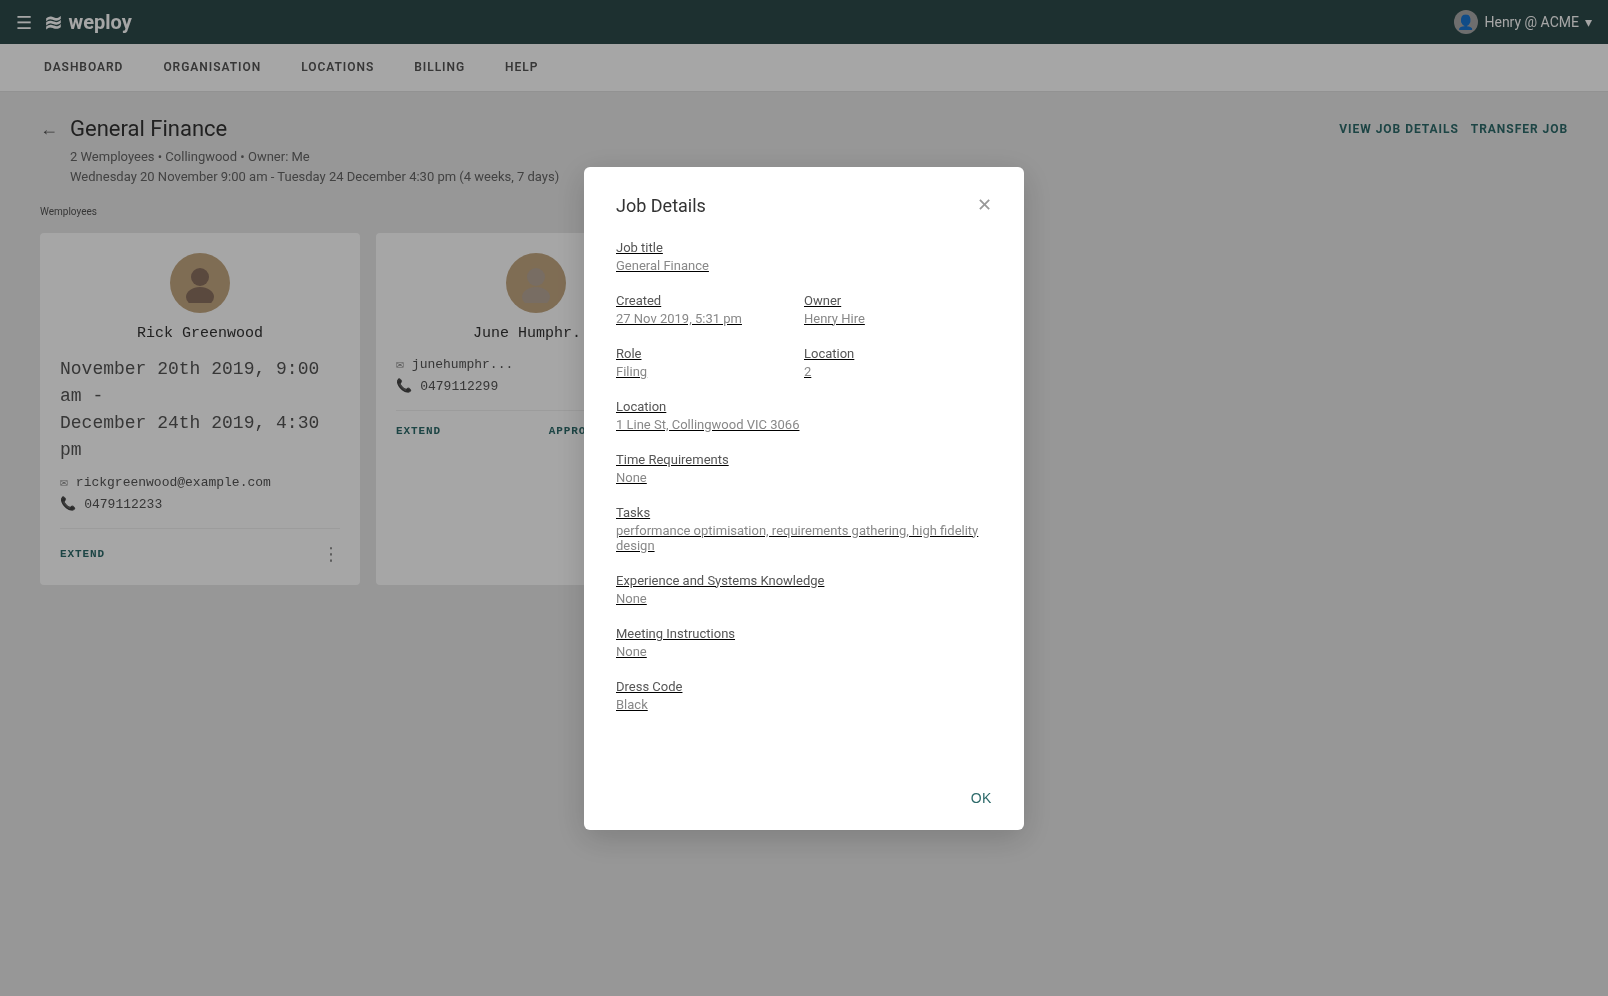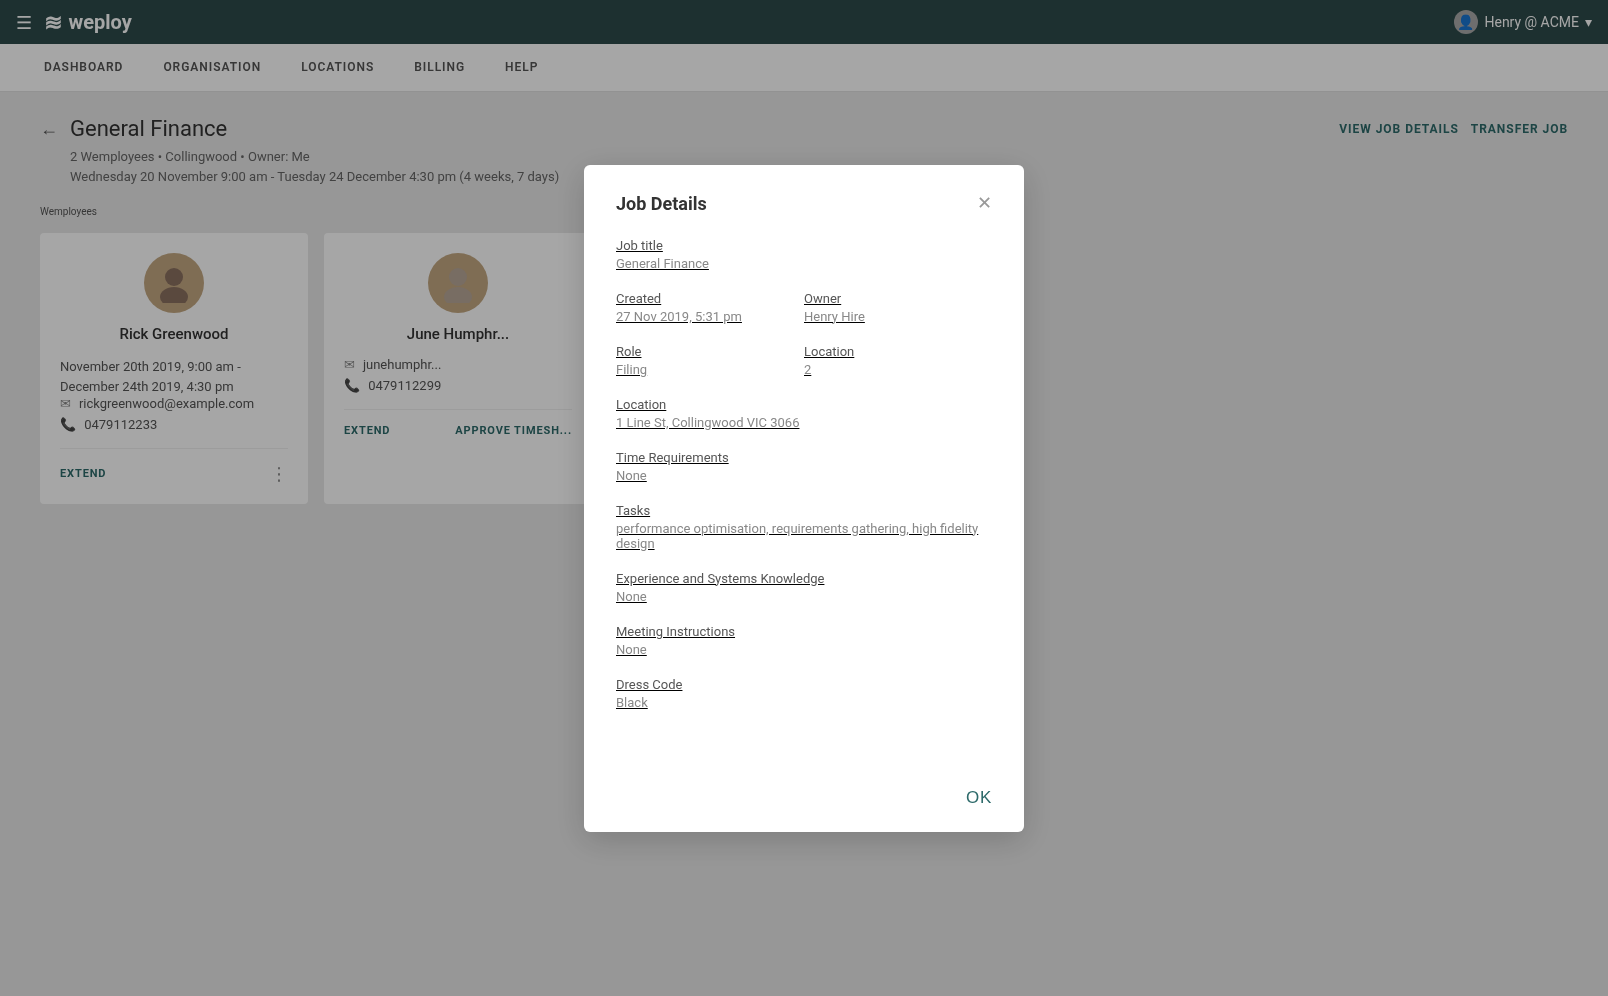--- a/index.html
+++ b/index.html
@@ -246,7 +246,7 @@
     }
     .modal-title {
       font-size: 18px;
-      font-weight: 700;
+      font-weight: 400;
       color: #333;
     }
     .modal-close {

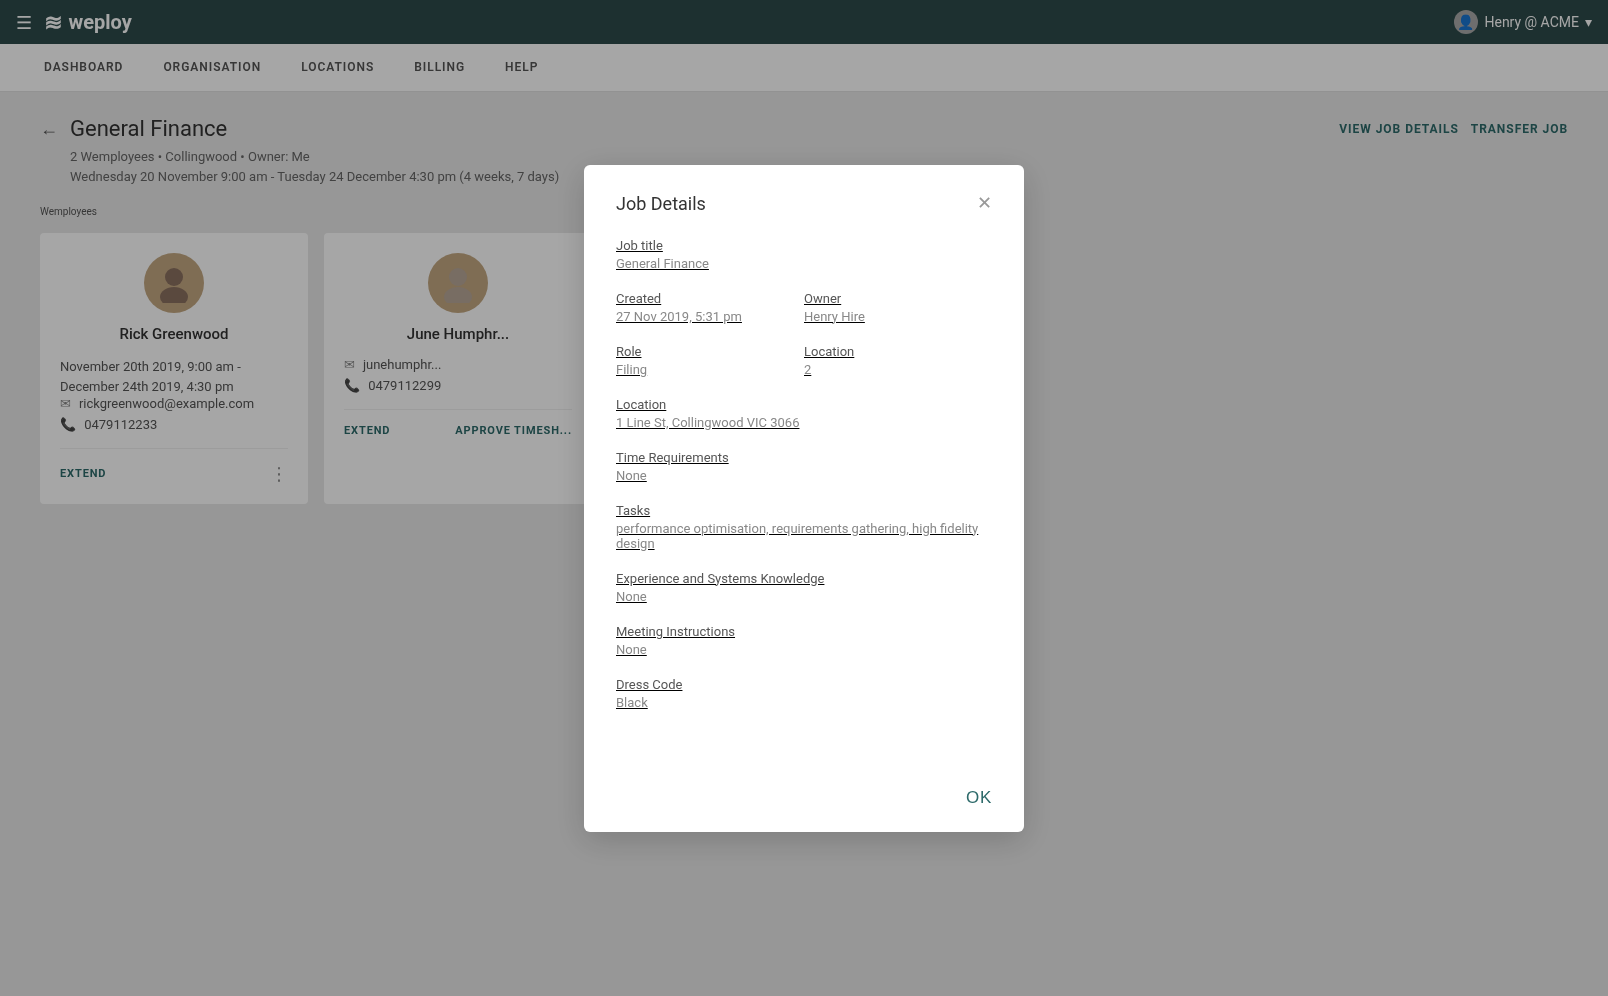--- a/index.html
+++ b/index.html
@@ -151,9 +151,10 @@
     .worker-card {
       background: white;
       border-radius: 4px;
-      width: 268px;
+      width: 320px;
       padding: 20px;
       position: relative;
+      font-family: Liberation Mono, monospace;
     }
     .worker-avatar {
       width: 60px;

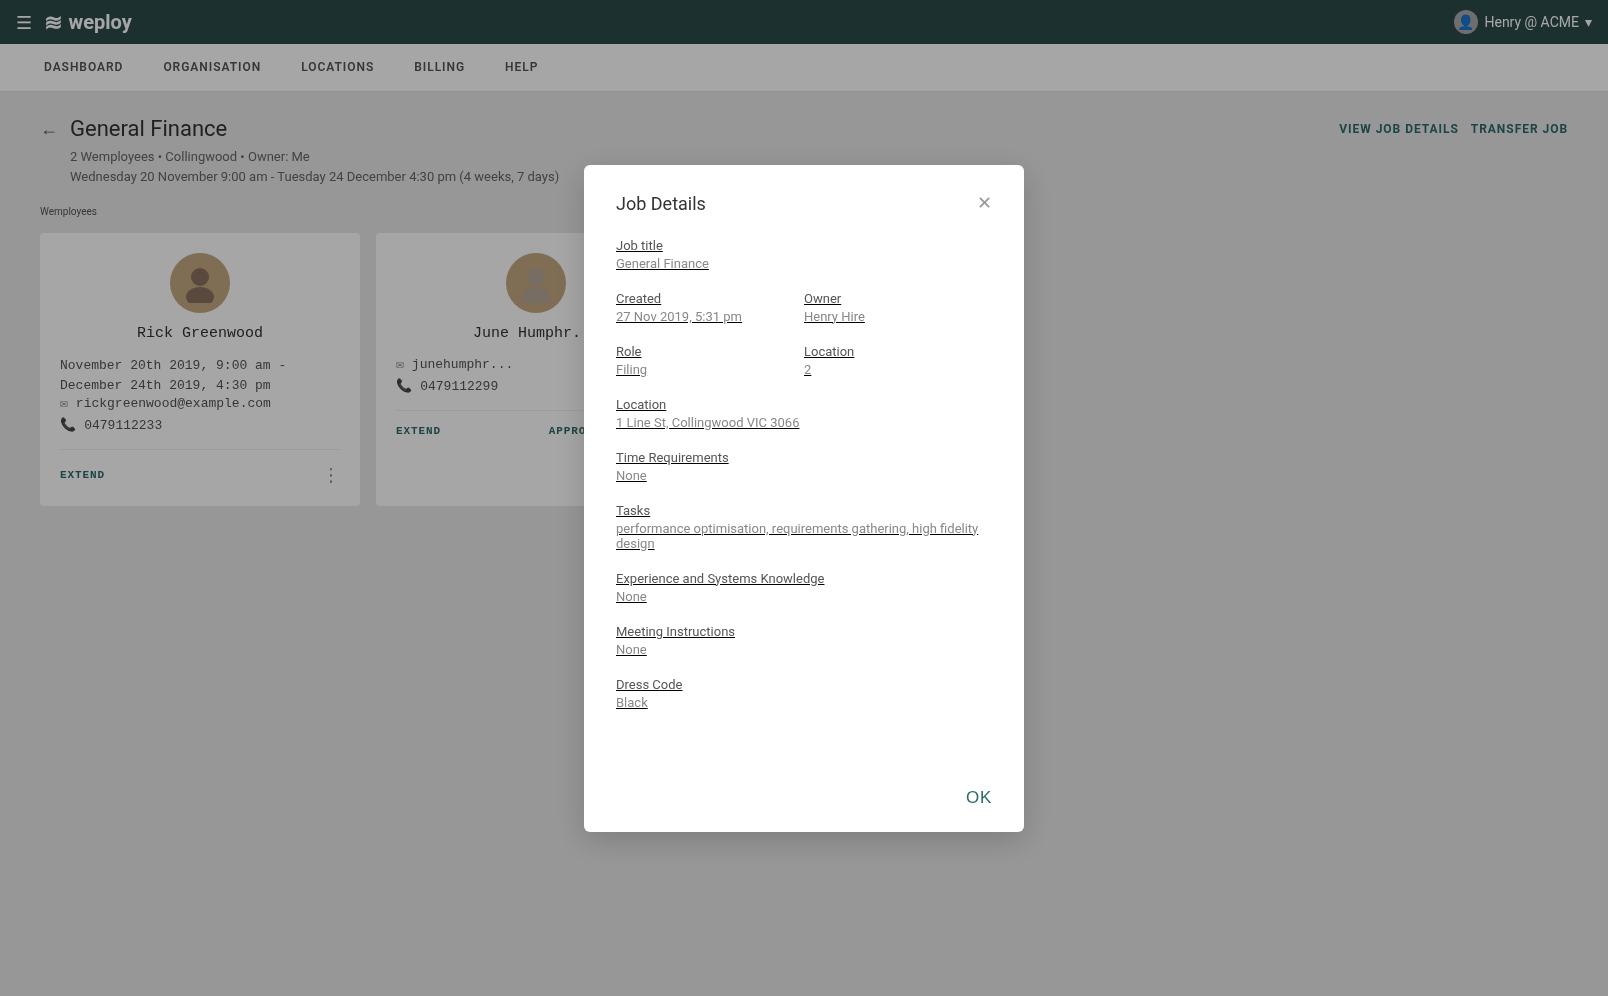--- a/index.html
+++ b/index.html
@@ -179,8 +179,9 @@
       margin-bottom: 14px;
     }
     .worker-dates {
-      font-size: 13px;
-      color: #555;
+      font-size: 18px;
+      color: #555;
+      margin-bottom: 10px;
       line-height: 1.5;
     }
     .worker-contact {

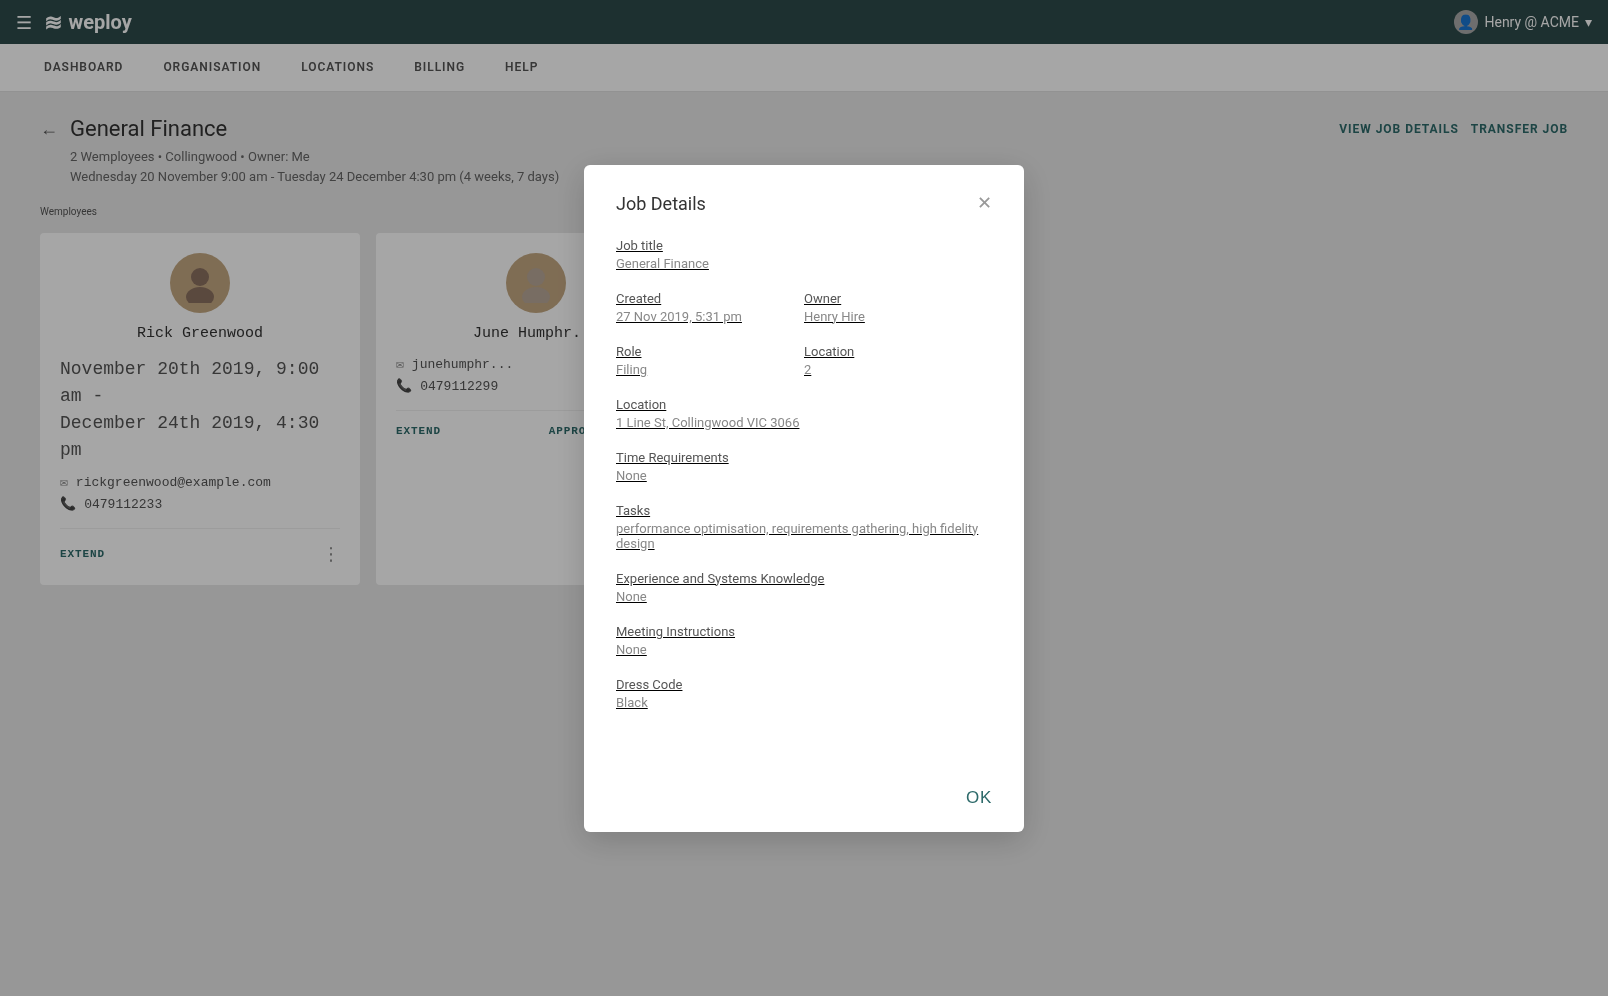--- a/index.html
+++ b/index.html
@@ -289,7 +289,7 @@
       padding-top: 12px;
     }
     .ok-btn {
-      font-size: 17px;
+      font-size: 14px;
       font-weight: 500;
       color: #2d6a6a;
       background: none;

